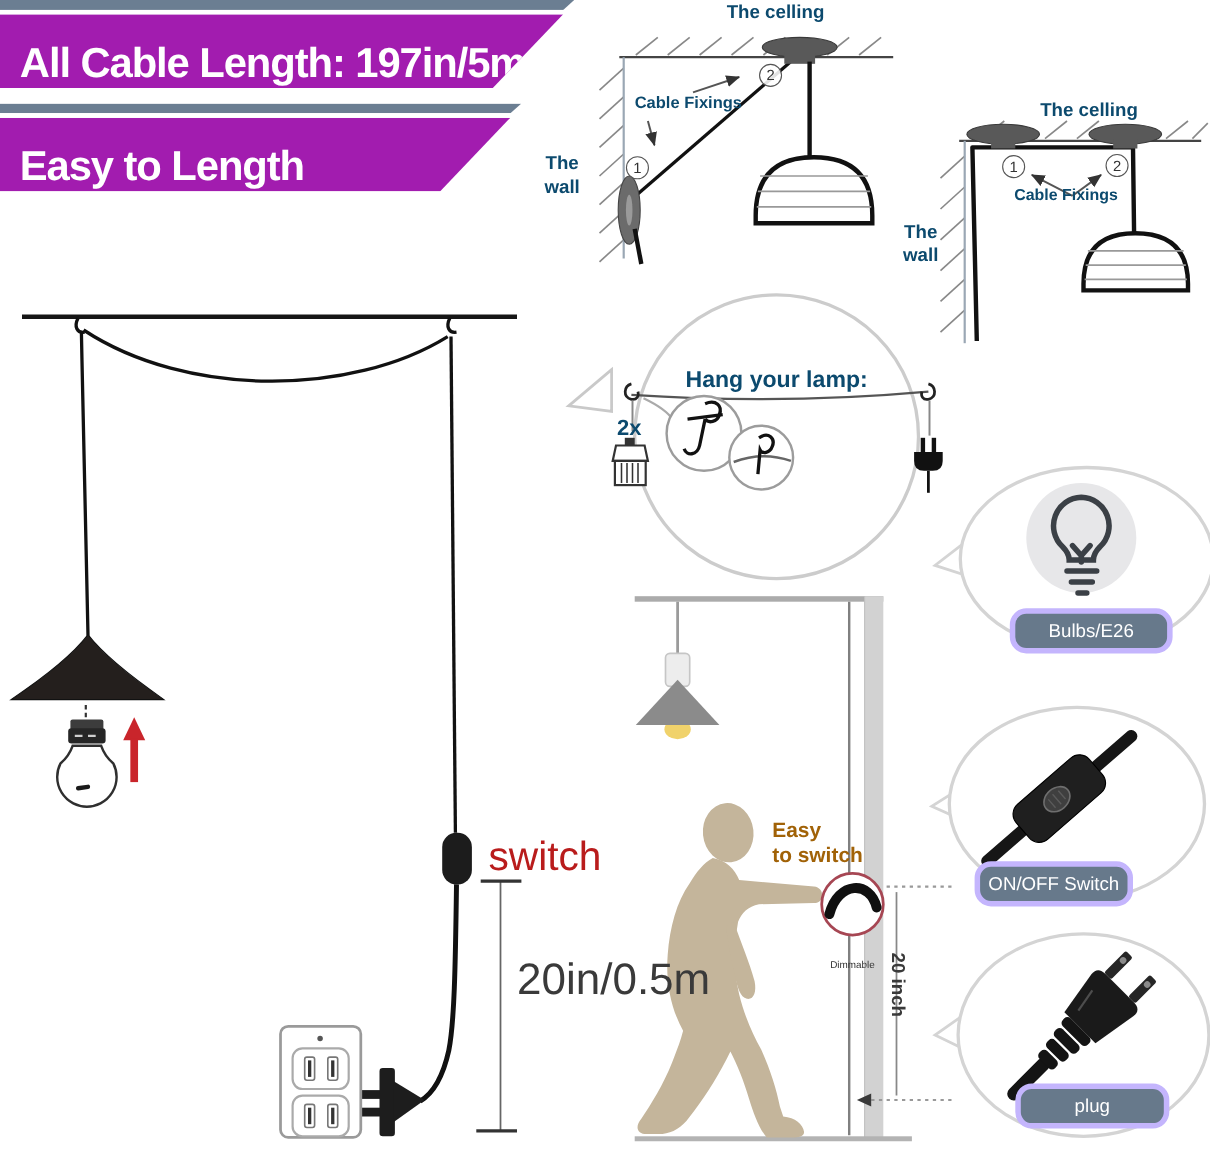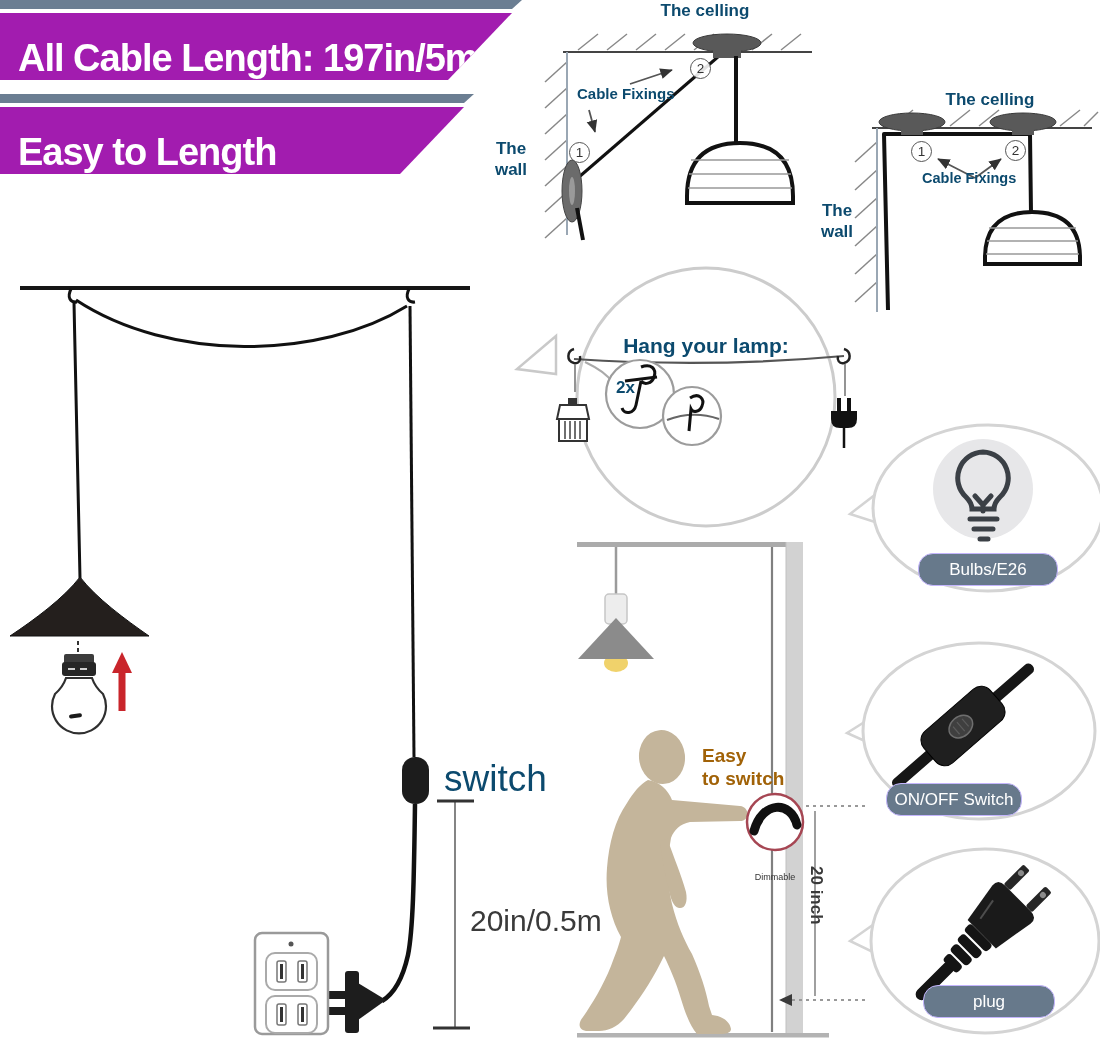--- a/index.html
+++ b/index.html
@@ -297,7 +297,7 @@
   </div>
 
   <div class="abs lbl ctr" style="left:591px;top:308px;width:230px;font-size:21px;font-weight:700;margin-top:26px;">Hang your lamp:</div>
-  <div class="abs lbl" style="left:616px;top:378px;font-size:17px;font-weight:bold;">2x</div>
+  <div class="abs lbl" style="left:561px;top:378px;font-size:20px;font-weight:bold;">2x</div>
 
   <div class="abs lbl" style="left:444px;top:758px;font-size:37px;color:#0c4a6e;">switch</div>
   <div class="abs lbl" style="left:470px;top:904px;font-size:30px;color:#3a3a3a;">20in/0.5m</div>

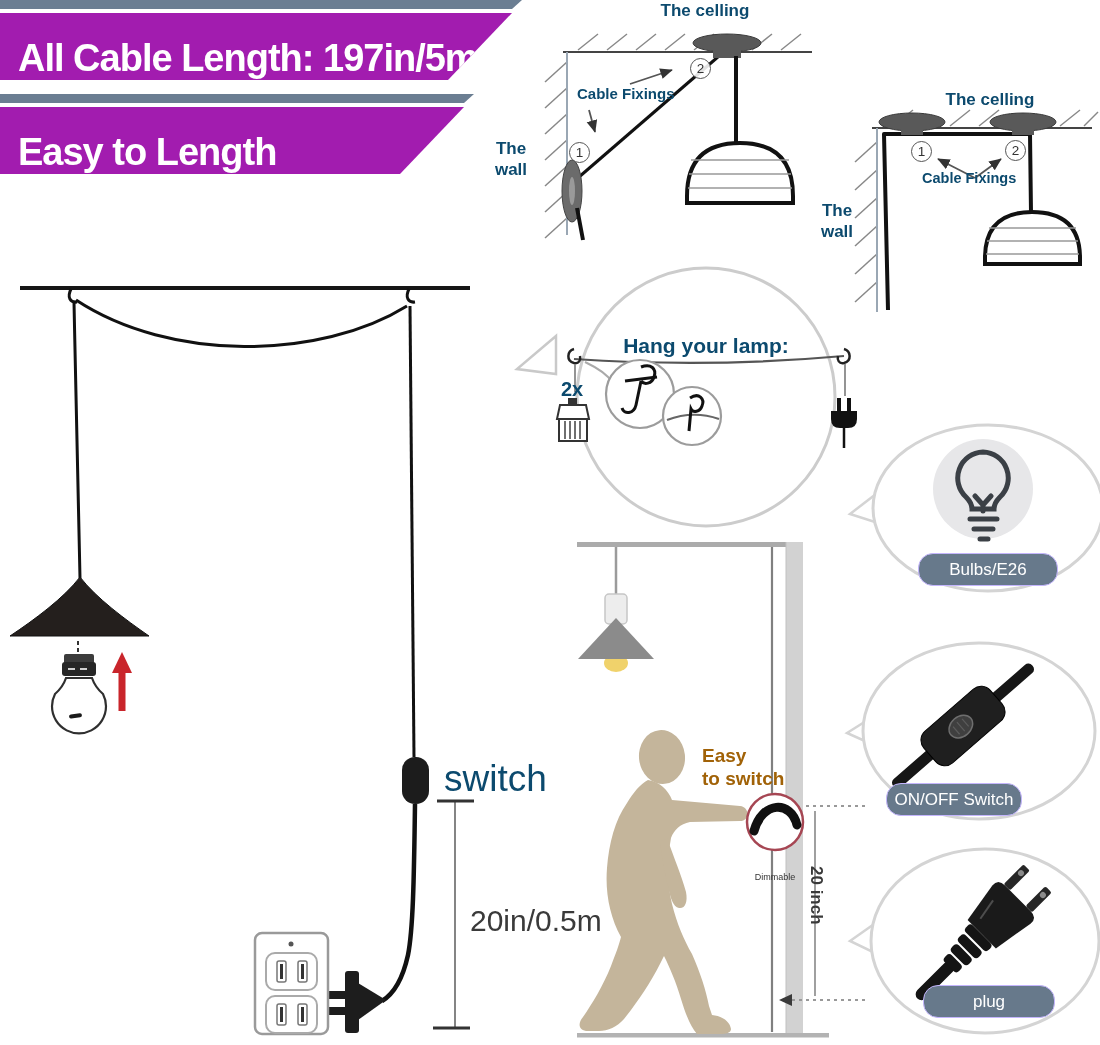--- a/index.html
+++ b/index.html
@@ -19,7 +19,7 @@
   .circnum{width:21px;height:21px;border:1.6px solid #555;border-radius:50%;
            display:flex;align-items:center;justify-content:center;font-size:13.5px;
            color:#333;background:rgba(255,255,255,.88);box-sizing:border-box;}
-  .pill{background:#67798b;border:1px solid #c4b5fd;border-radius:15px;color:#fff;
+  .pill{background:#67798b;border:5px solid #c4b5fd;border-radius:15px;color:#fff;
         font-size:17px;display:flex;align-items:center;justify-content:center;}
   .vert{writing-mode:vertical-rl;}
 </style>

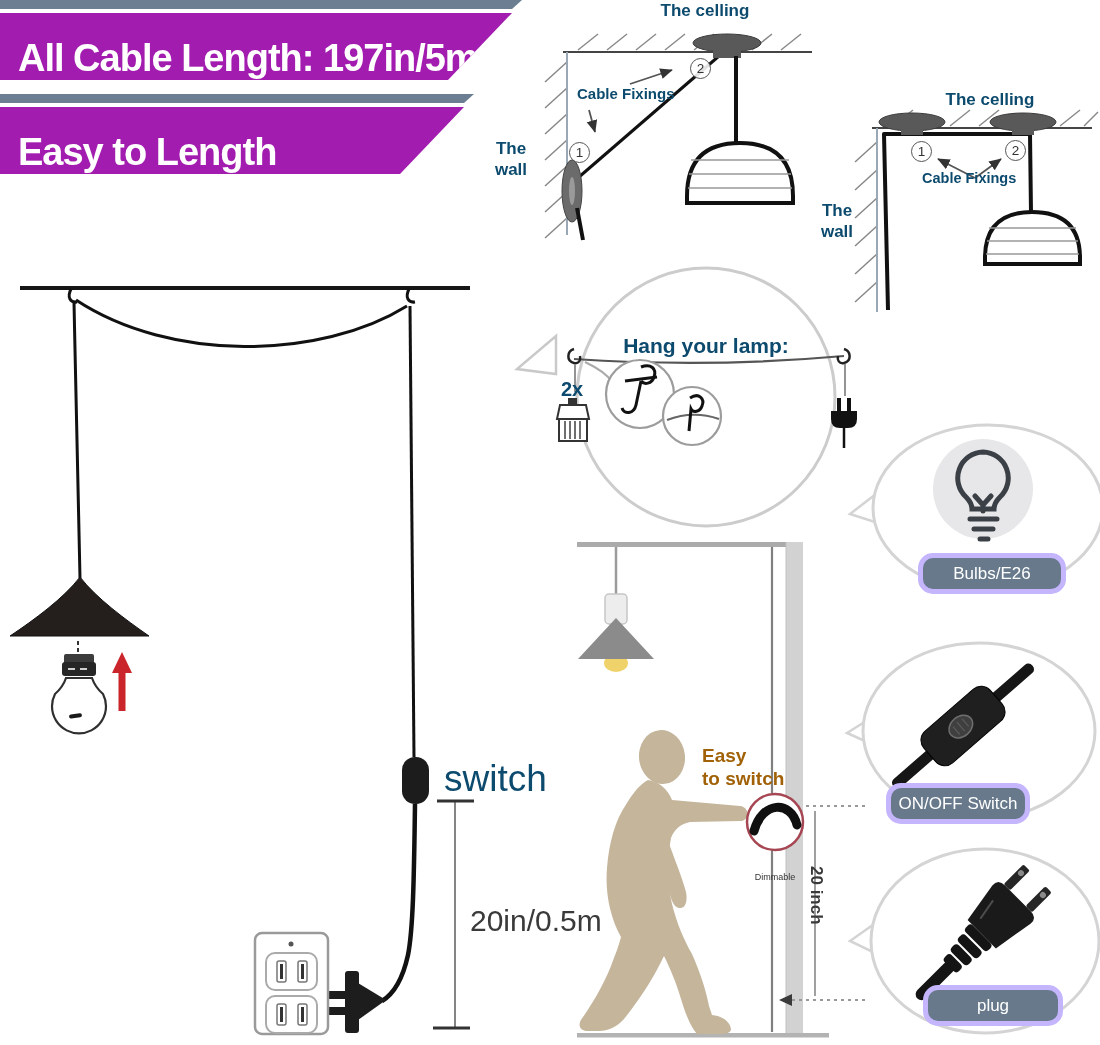--- a/index.html
+++ b/index.html
@@ -299,7 +299,7 @@
   <div class="abs lbl ctr" style="left:591px;top:308px;width:230px;font-size:21px;font-weight:700;margin-top:26px;">Hang your lamp:</div>
   <div class="abs lbl" style="left:561px;top:378px;font-size:20px;font-weight:bold;">2x</div>
 
-  <div class="abs lbl" style="left:444px;top:758px;font-size:37px;color:#0c4a6e;">switch</div>
+  <div class="abs lbl" style="left:444px;top:758px;font-size:37px;color:#b91c1c;">switch</div>
   <div class="abs lbl" style="left:470px;top:904px;font-size:30px;color:#3a3a3a;">20in/0.5m</div>
 
   <div class="abs lbl" style="left:702px;top:744px;font-size:19px;font-weight:bold;line-height:23px;color:#a16207;">

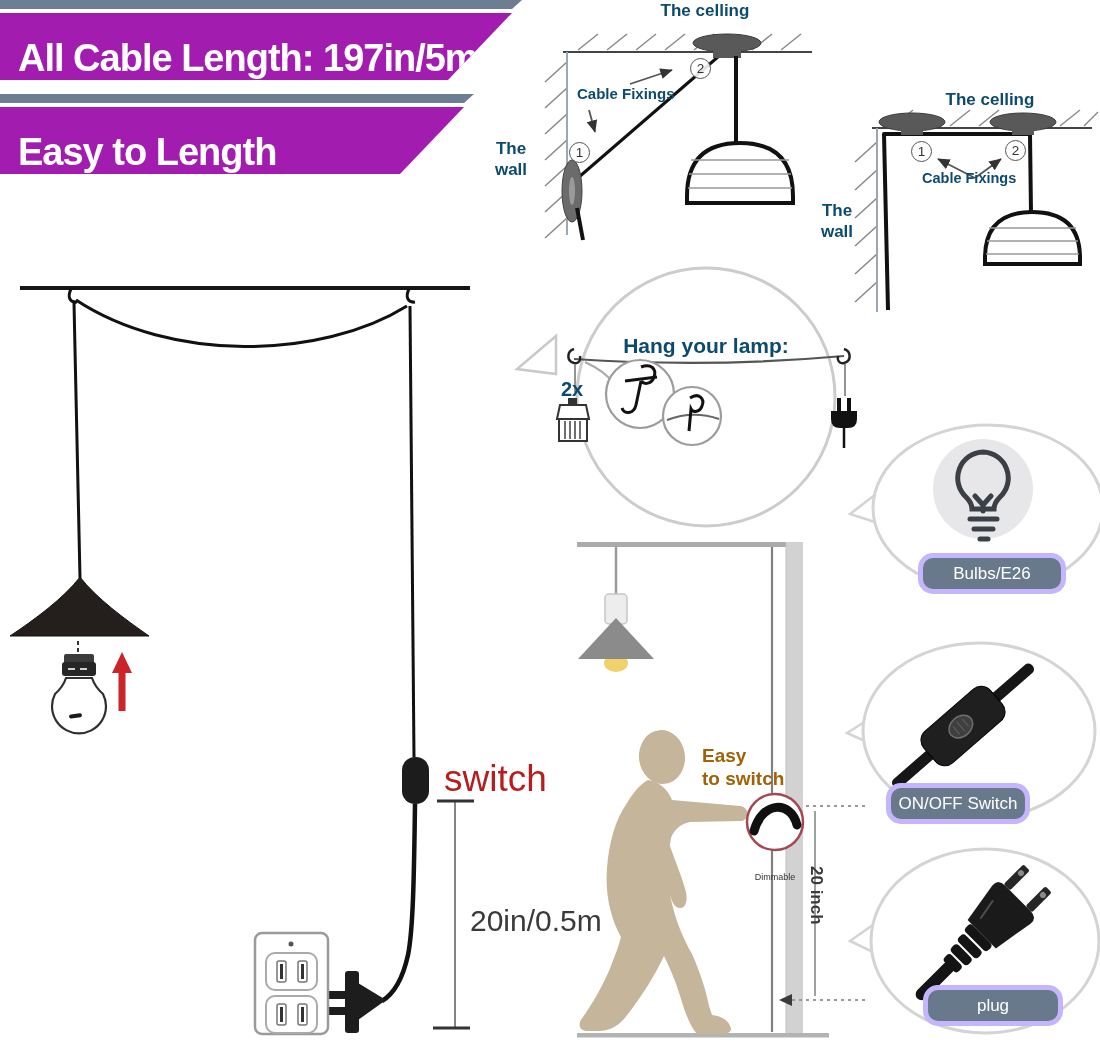--- a/index.html
+++ b/index.html
@@ -300,7 +300,7 @@
   <div class="abs lbl" style="left:561px;top:378px;font-size:20px;font-weight:bold;">2x</div>
 
   <div class="abs lbl" style="left:444px;top:758px;font-size:37px;color:#b91c1c;">switch</div>
-  <div class="abs lbl" style="left:470px;top:904px;font-size:30px;color:#3a3a3a;">20in/0.5m</div>
+  <div class="abs lbl" style="left:470px;top:868px;font-size:40px;color:#3a3a3a;">20in/0.5m</div>
 
   <div class="abs lbl" style="left:702px;top:744px;font-size:19px;font-weight:bold;line-height:23px;color:#a16207;">
     <span>Easy</span><br>

